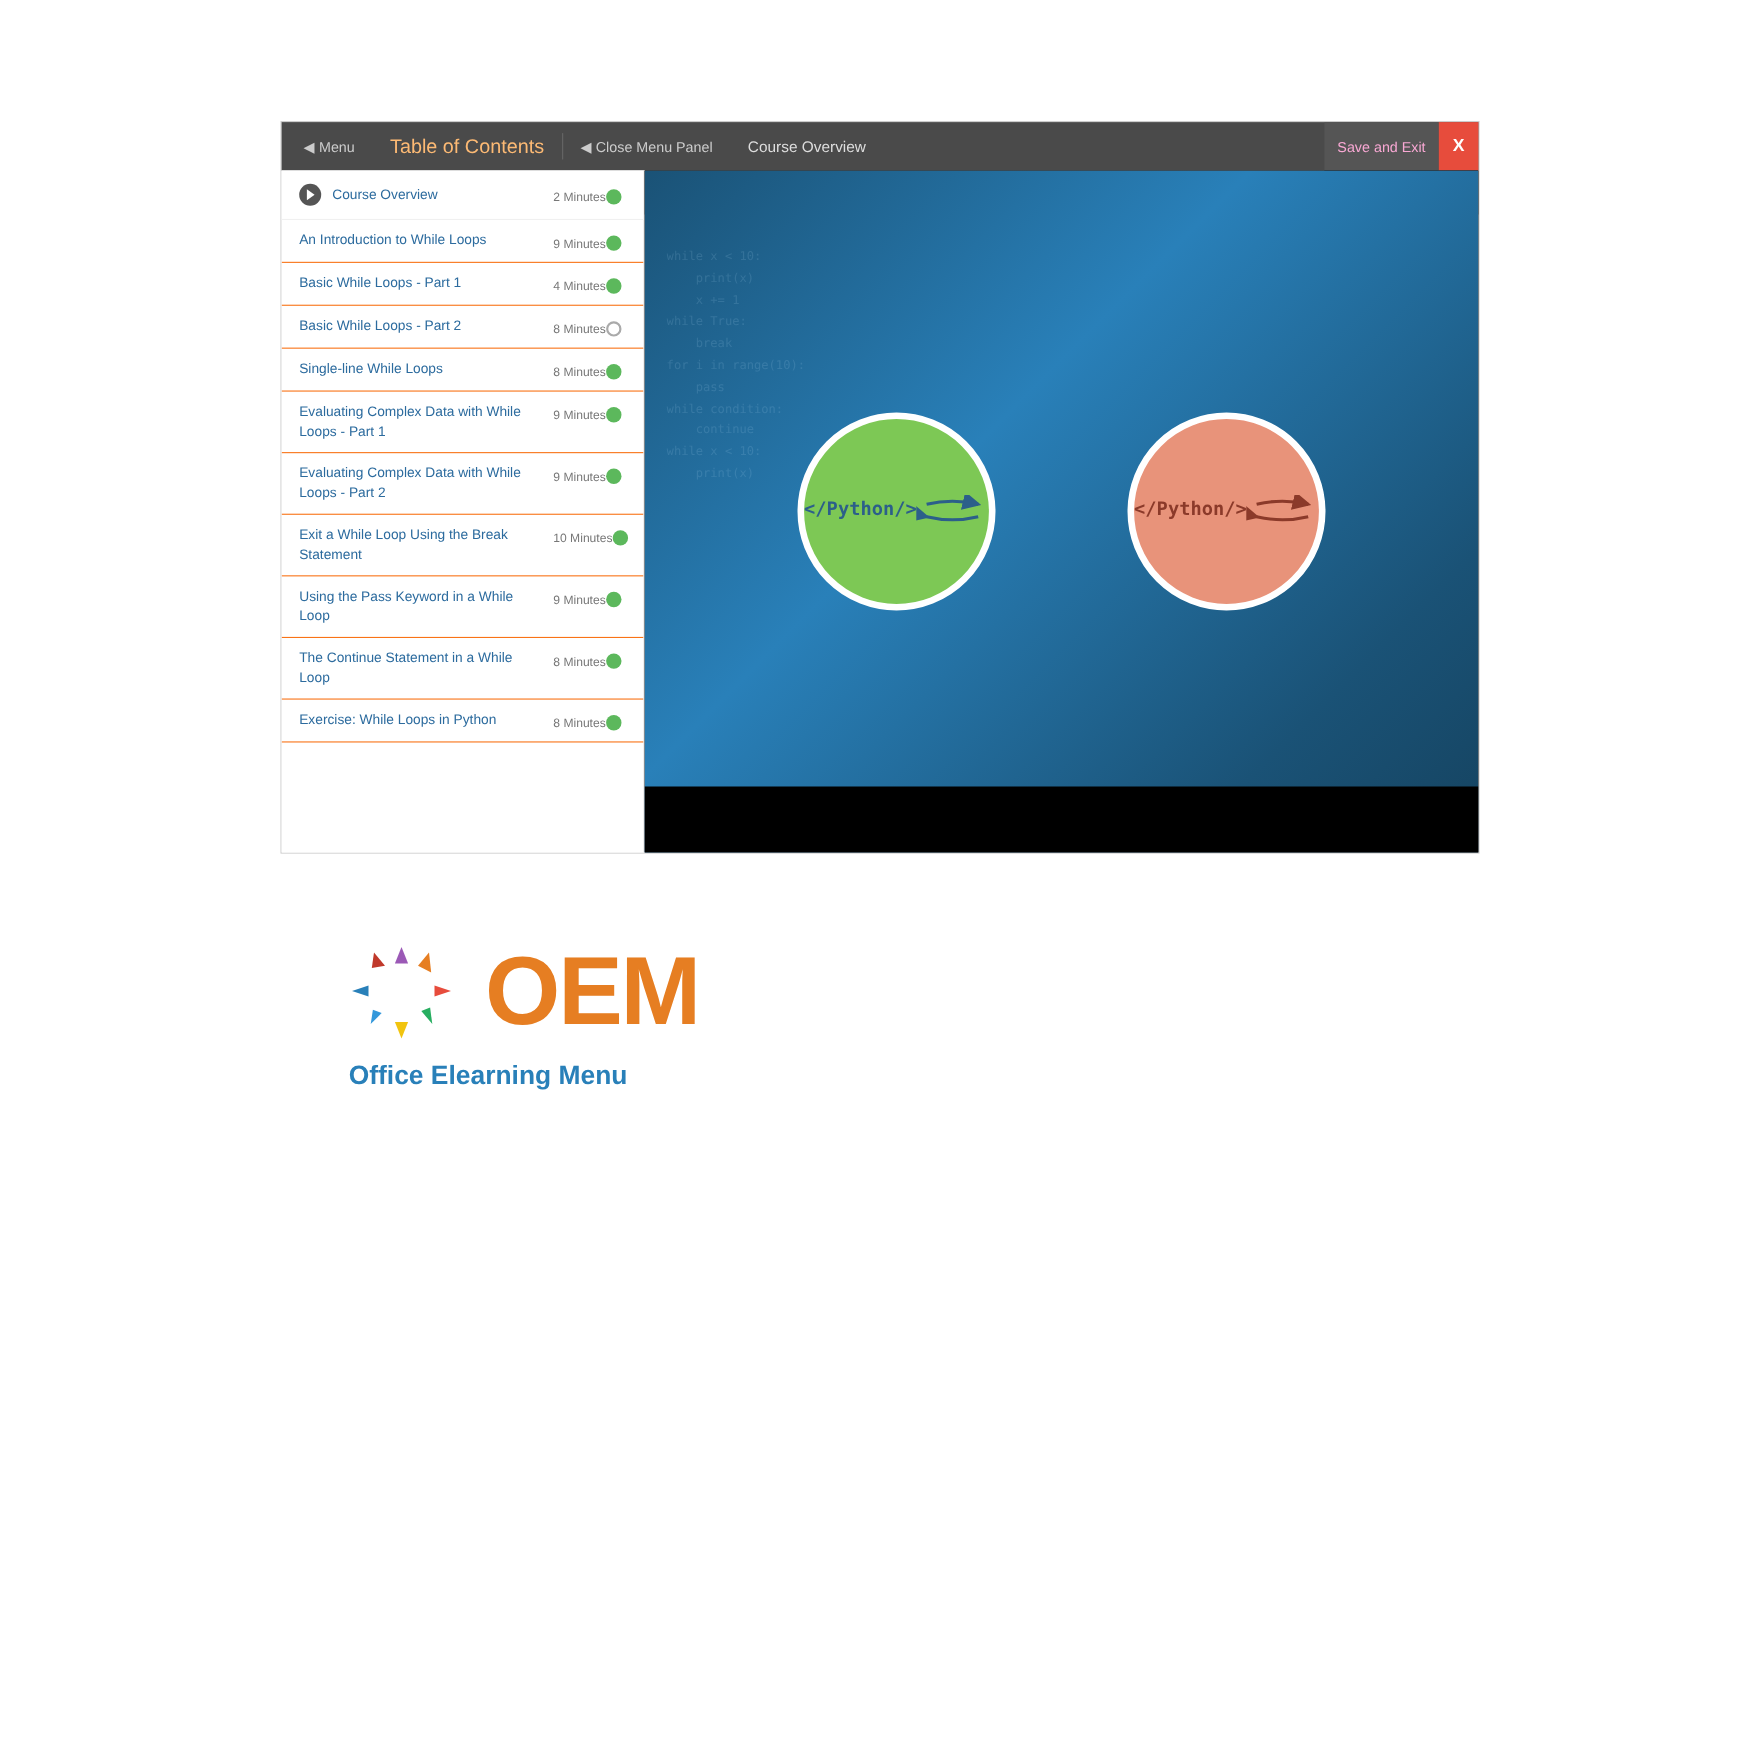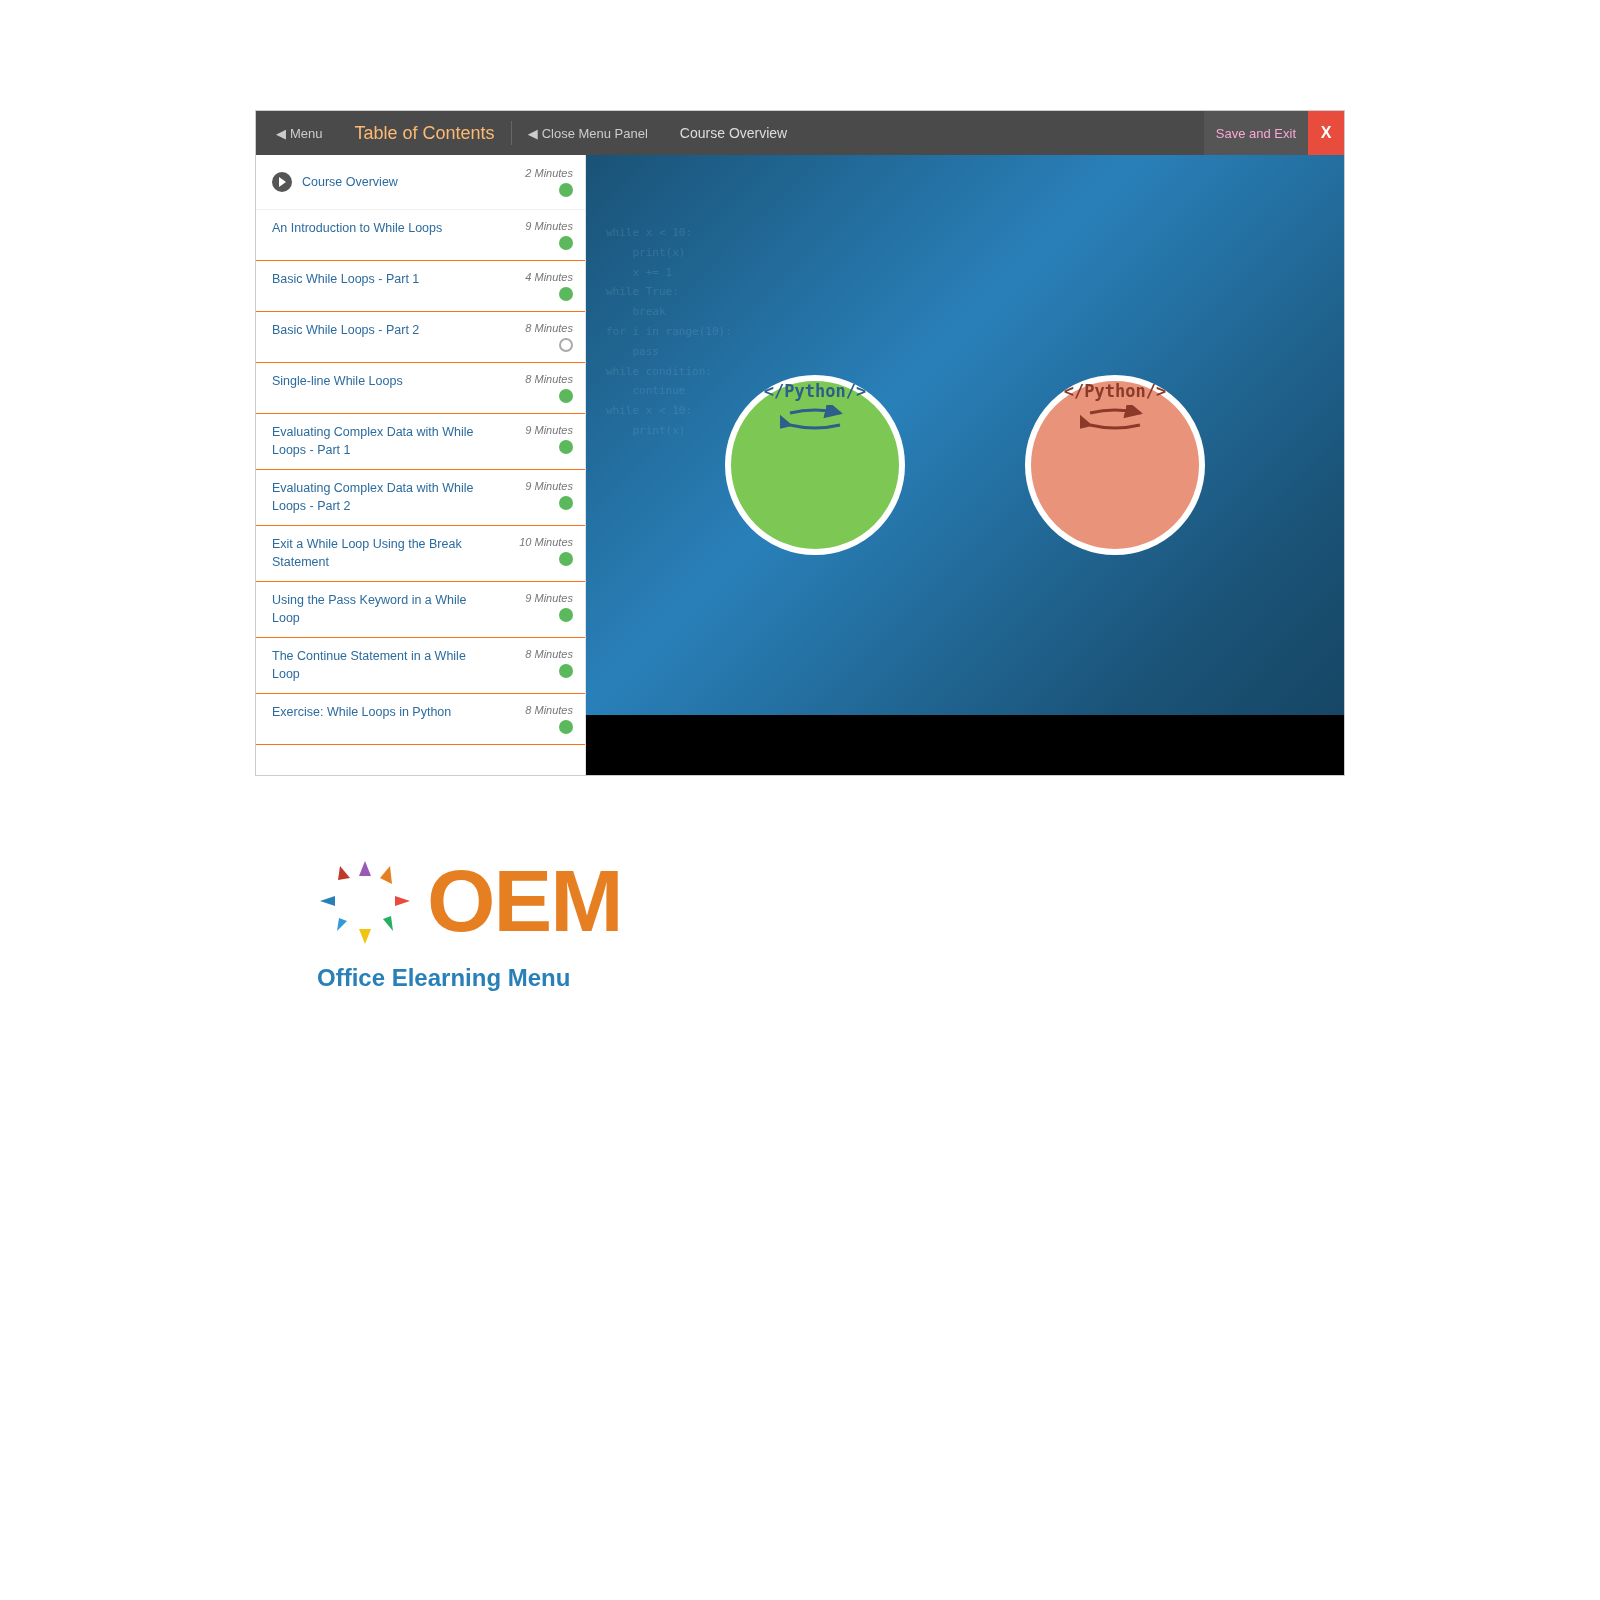--- a/index.html
+++ b/index.html
@@ -115,12 +115,10 @@
 
     .toc-item-right {
       display: flex;
-      flex-direction: column;
       align-items: flex-end;
       min-width: 70px;
       font-size: 11px;
       color: #777;
-      font-style: italic;
     }
 
     .dot-green {

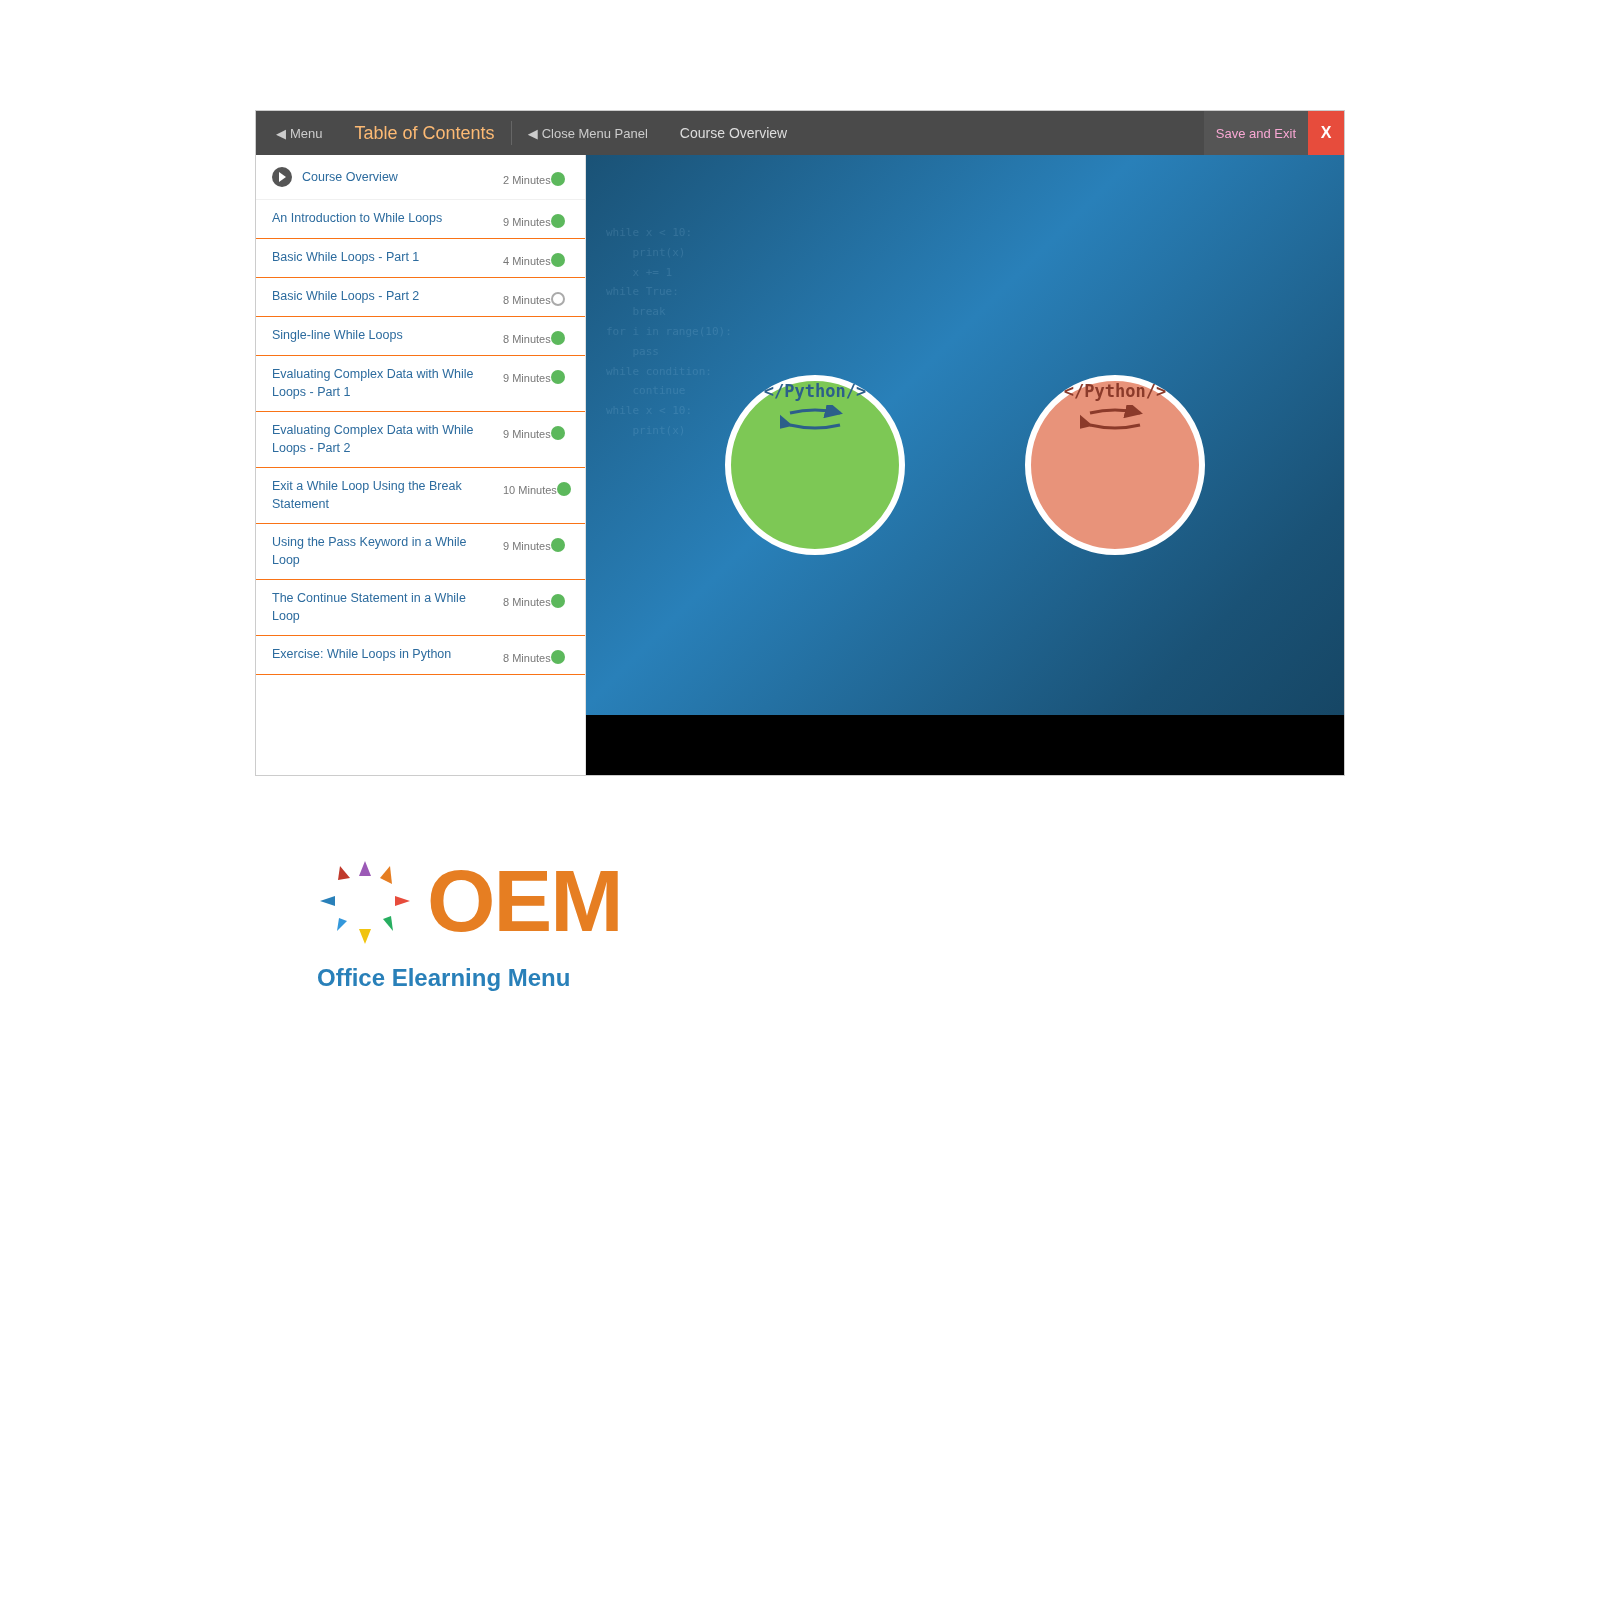--- a/index.html
+++ b/index.html
@@ -216,7 +216,7 @@
       display: flex;
       align-items: center;
       justify-content: flex-start;
-      flex-direction: column;
+      flex-direction: row;
       position: relative;
     }
     .python-circle.green { background: #7dc855; }

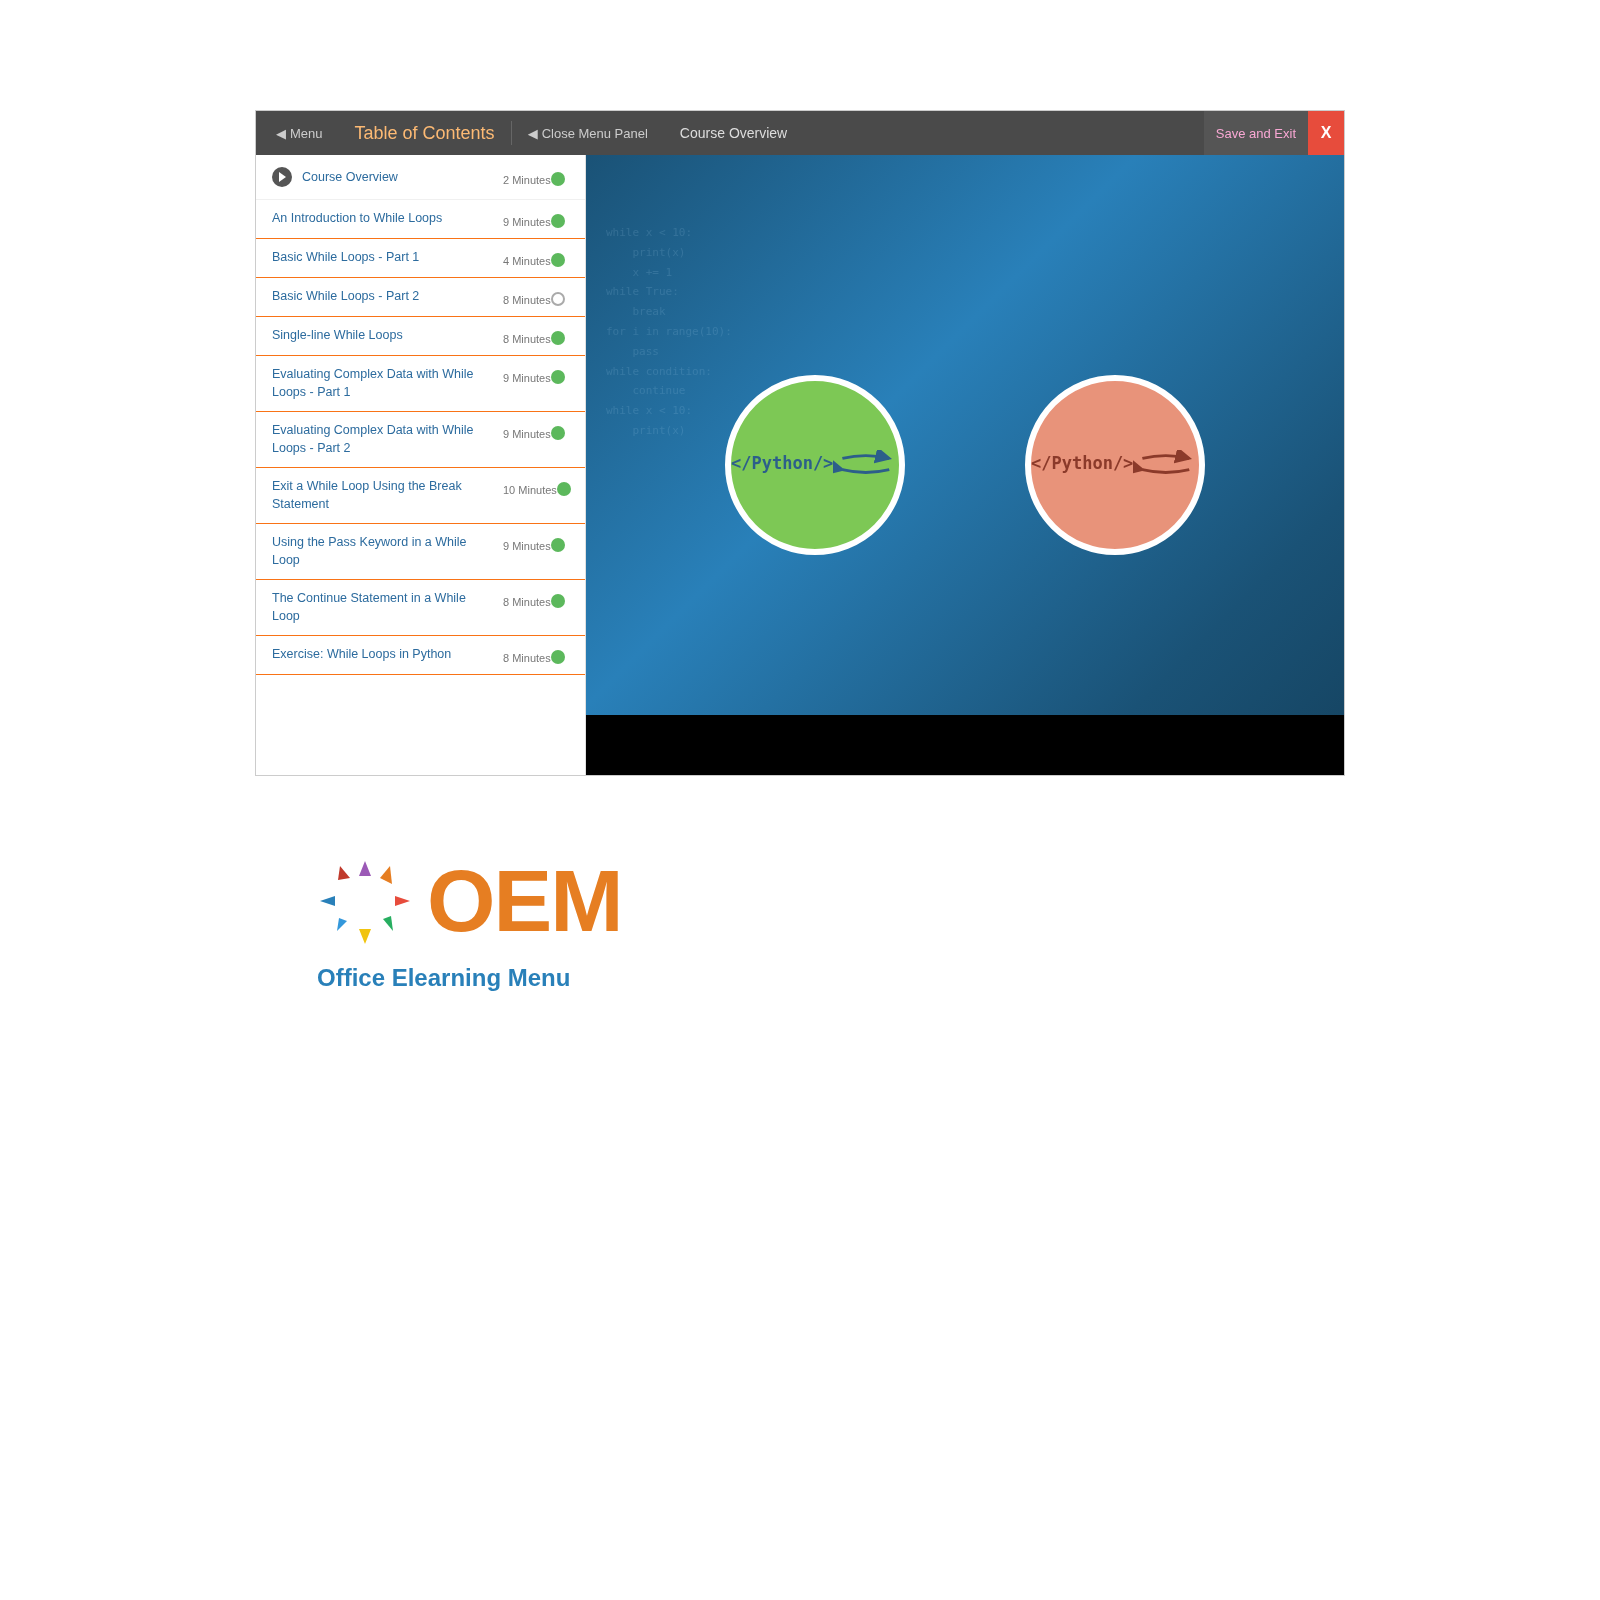--- a/index.html
+++ b/index.html
@@ -262,7 +262,7 @@
     .oem-logo-container {
       display: flex;
       align-items: center;
-      gap: 12px;
+      gap: 26px;
     }
 
     .oem-arrows-icon {

